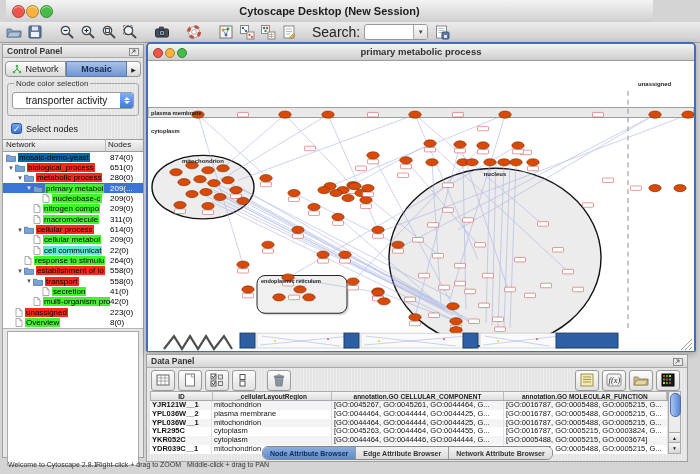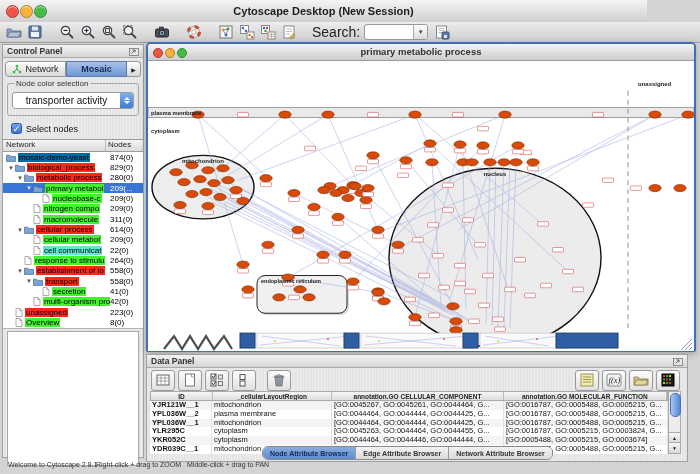--- a/index.html
+++ b/index.html
@@ -6,7 +6,7 @@
   #app{position:relative;width:700px;height:474px;background:#d4d4d4;overflow:hidden;
        font-family:"Liberation Sans","DejaVu Sans",sans-serif;-webkit-font-smoothing:antialiased;}
   
-  .titlebar{position:absolute;left:0;top:0;width:647px;height:22px;
+  .titlebar{position:absolute;left:6px;top:0;width:647px;height:22px;
     background:linear-gradient(#f4f4f4,#cfcfcf);border-bottom:1px solid #8f8f8f;}
   .tl{position:absolute;top:5px;width:11px;height:11px;border-radius:50%;box-shadow:inset 0 1px 1px rgba(255,255,255,.6);}
   .tl.red{left:6px;background:#ee5448;border:1px solid #a83a30;}

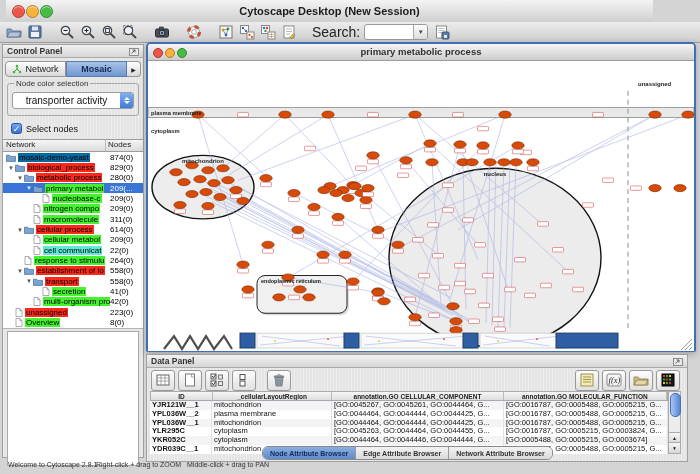--- a/index.html
+++ b/index.html
@@ -299,7 +299,7 @@
             </svg>
           </span>
           <span class="chip" style="background: rgb(250, 41, 27);">biological_process</span>
-          <span class="tcount">829(0)</span>
+          <span class="tcount">651(0)</span>
         </div>
         <div class="trow">
           <span style="flex: 0 0 13px;"></span>

